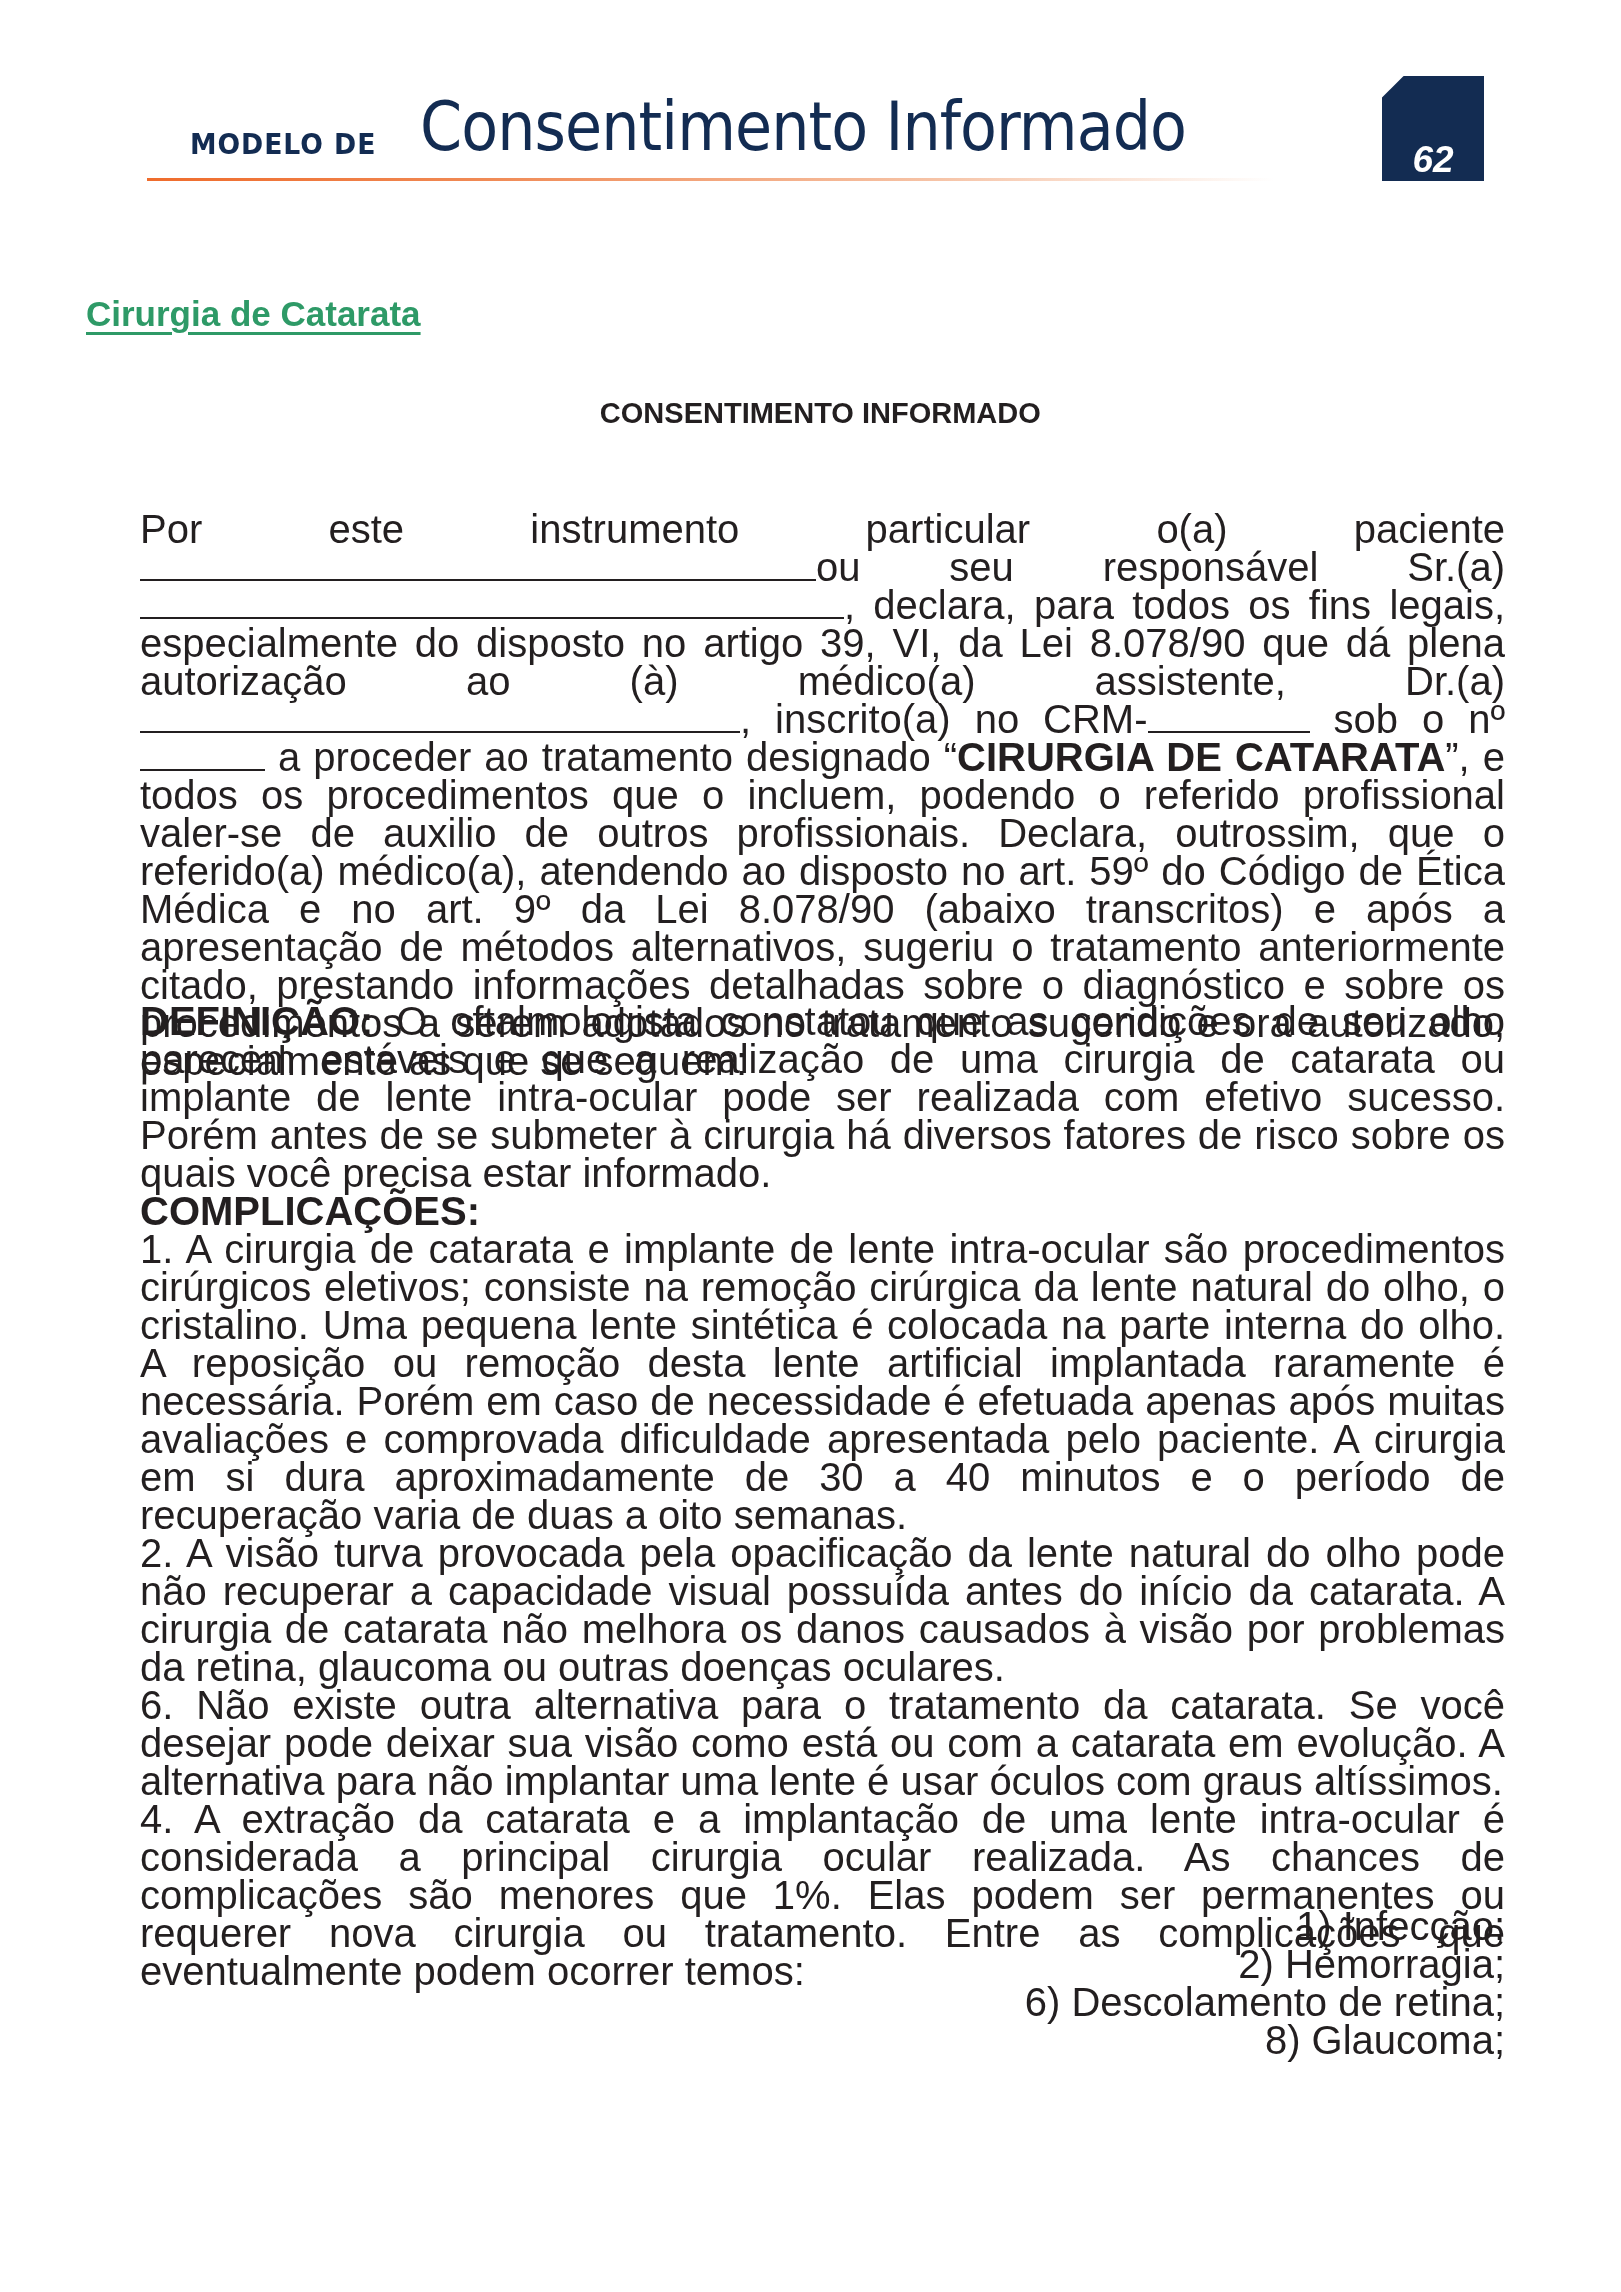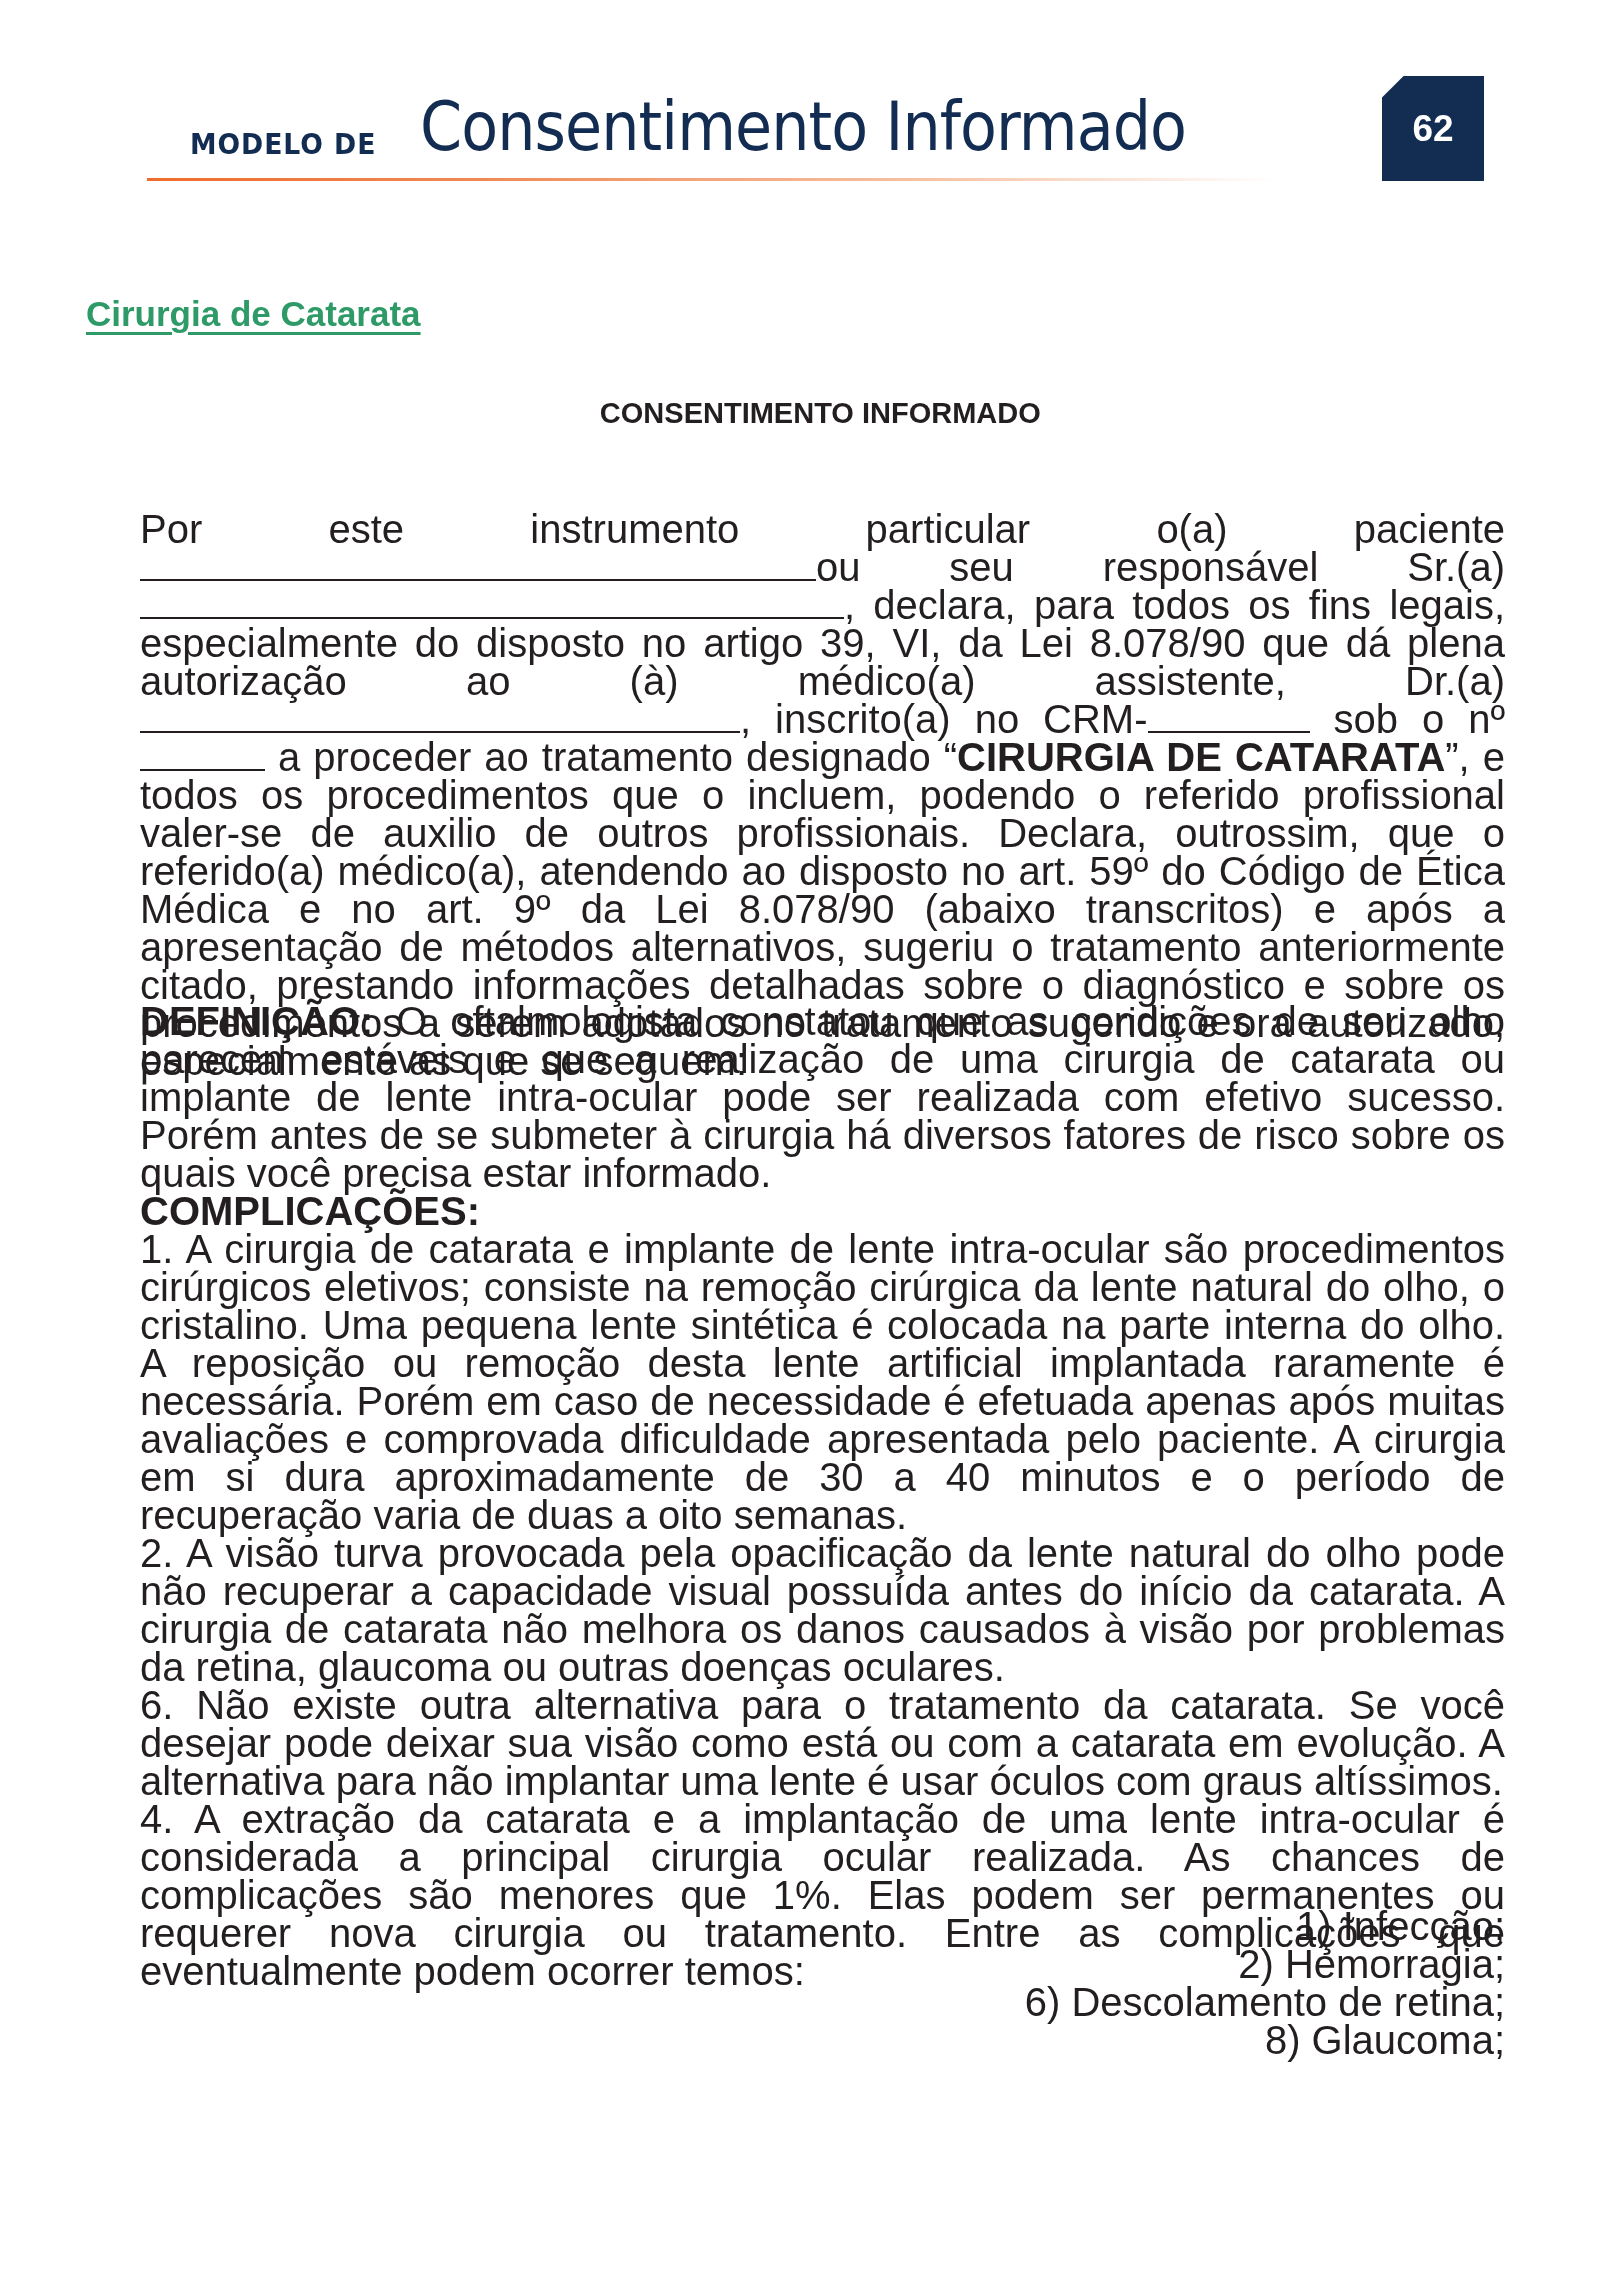--- a/index.html
+++ b/index.html
@@ -65,8 +65,9 @@
       background: #132c52;
       clip-path: polygon(21.6px 0, 100% 0, 100% 100%, 0 100%, 0 21.6px);
       display: flex;
-      align-items: center;
+      align-items: flex-end;
       justify-content: center;
+      font-style: italic;
     }
     .page-badge span {
       color: #ffffff;

